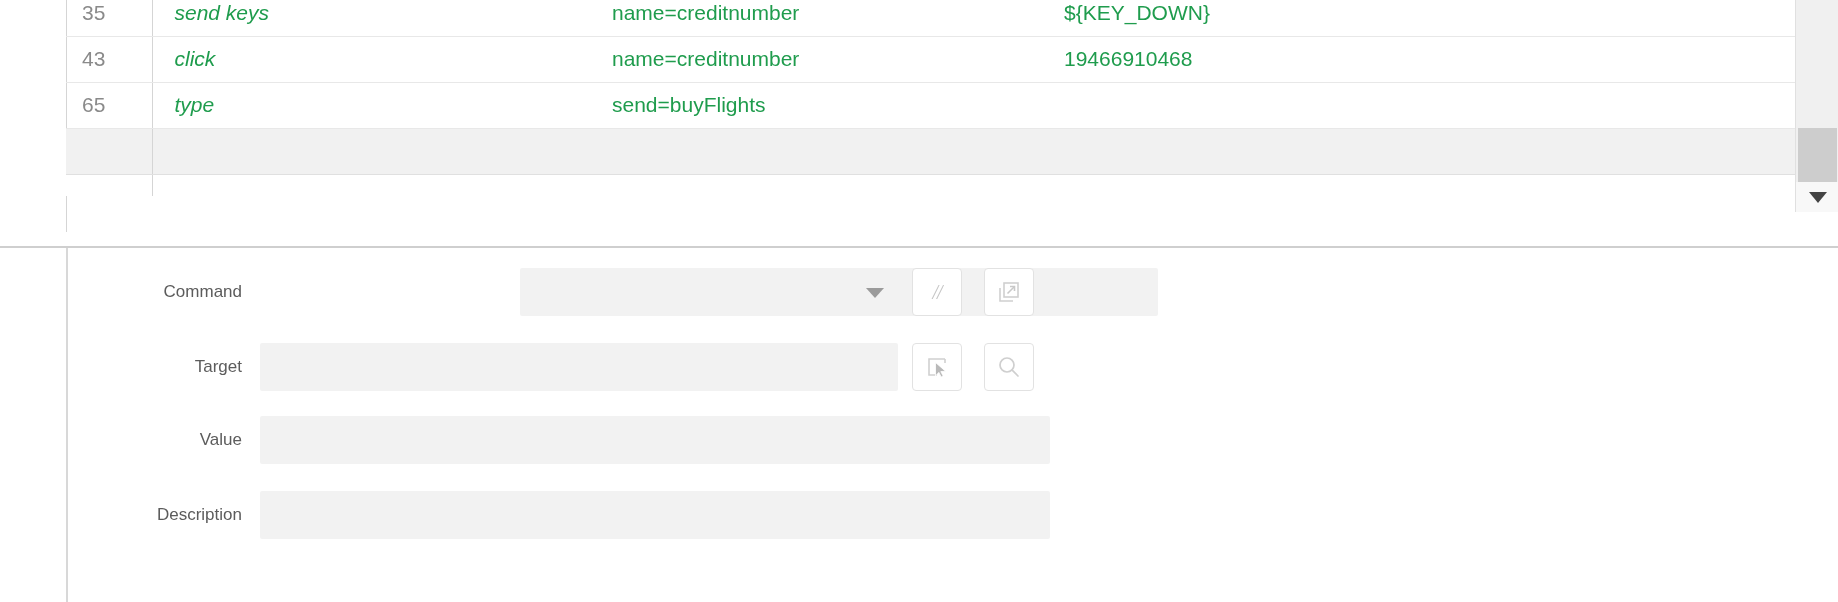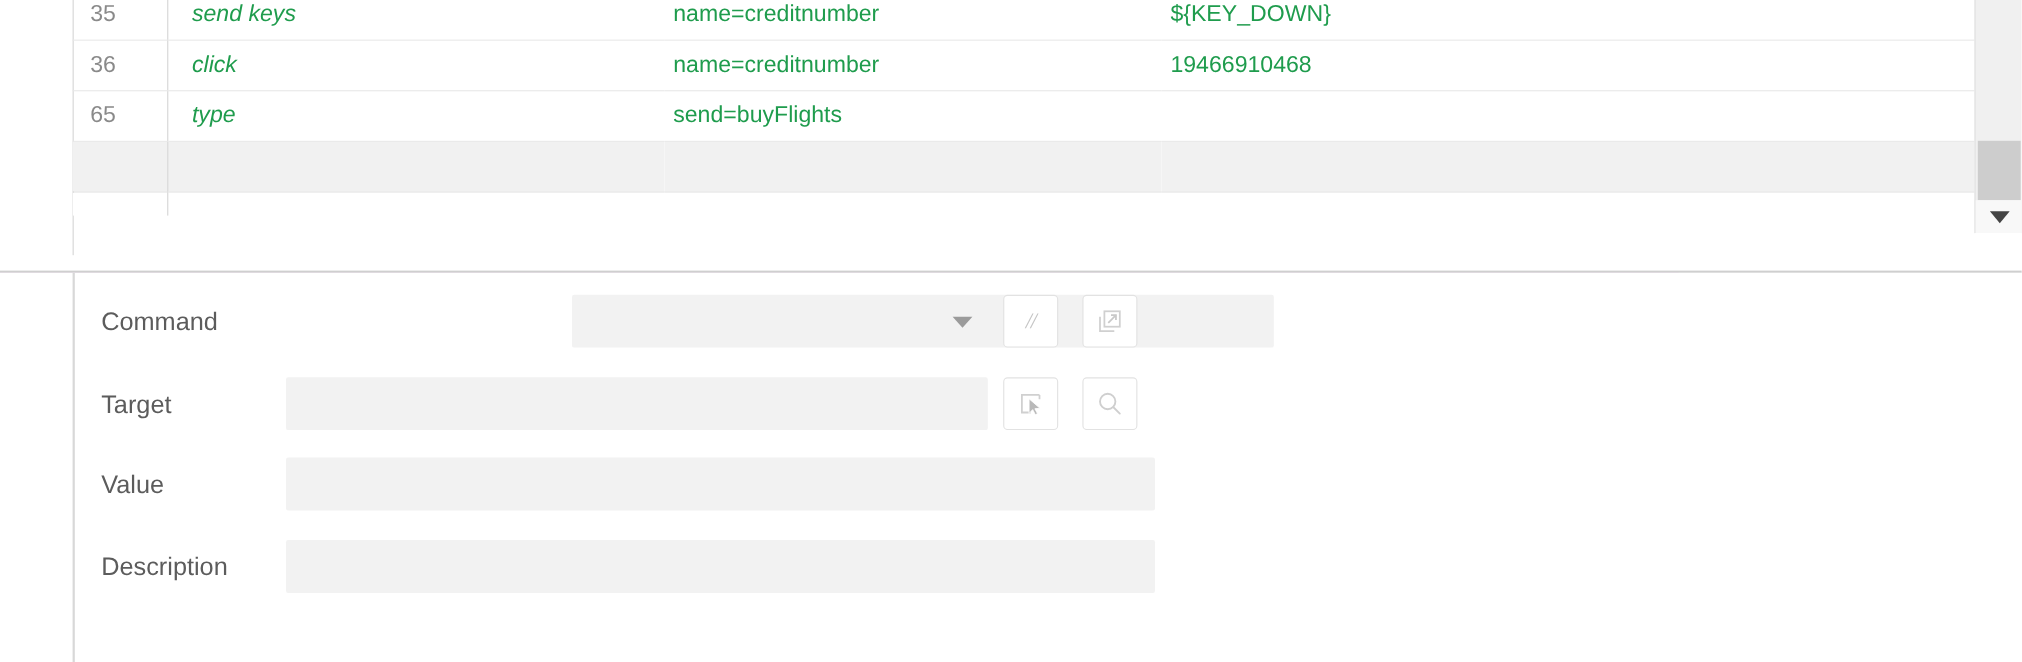--- a/index.html
+++ b/index.html
@@ -269,7 +269,7 @@
             <td class="cell-val">${KEY_DOWN}</td>
           </tr>
           <tr>
-            <td class="cell-num">36</td>
+            <td class="cell-num">43</td>
             <td class="cell-cmd">click</td>
             <td class="cell-tgt">name=creditnumber</td>
             <td class="cell-val">19466910468</td>

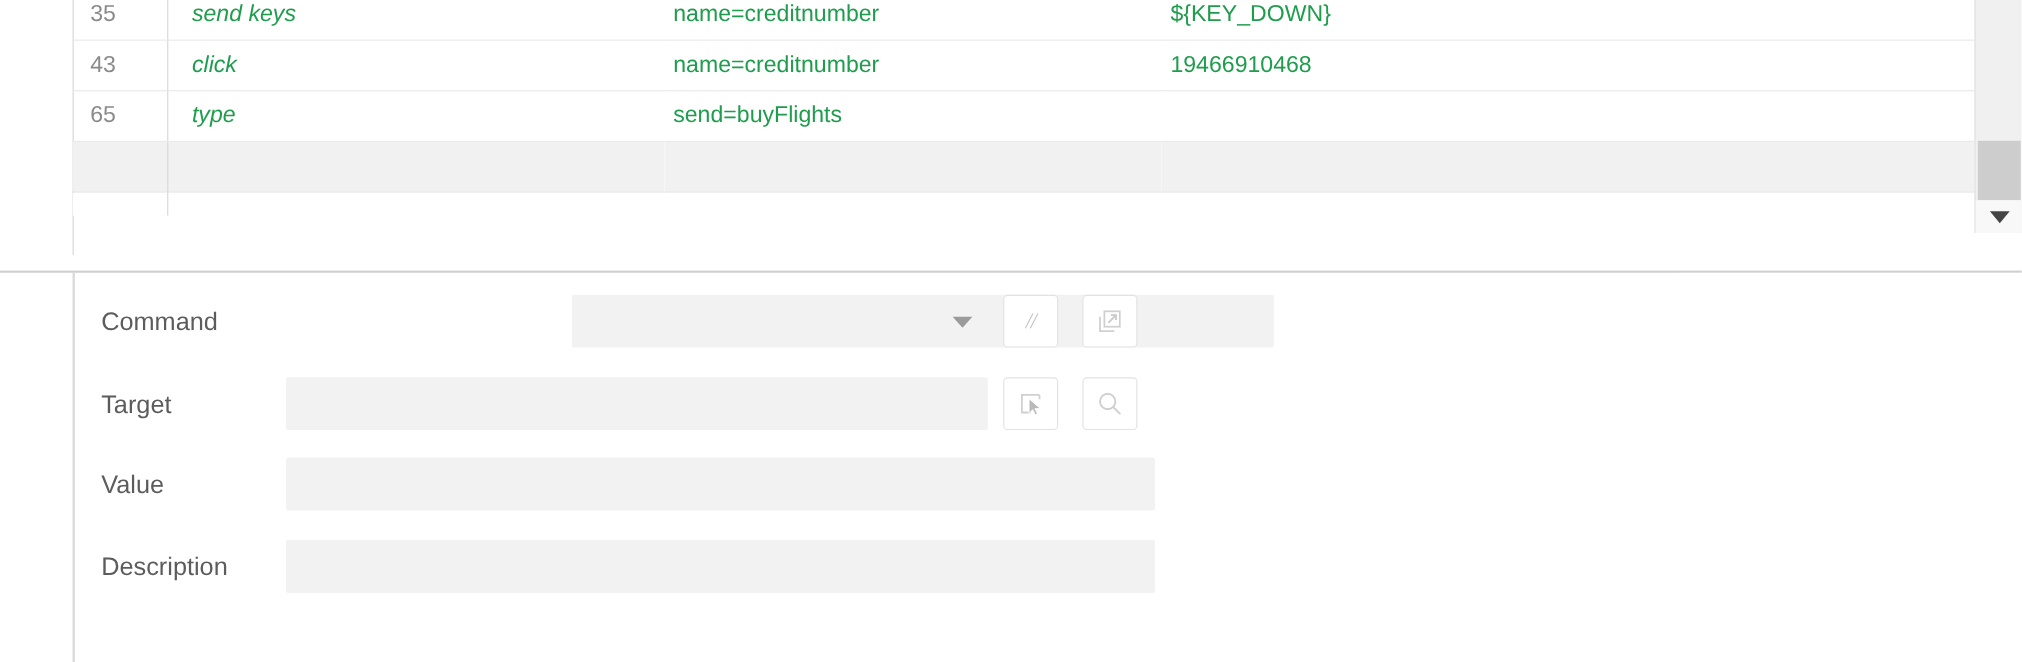--- a/index.html
+++ b/index.html
@@ -185,8 +185,9 @@
     left: 92px;
     width: 150px;
     color: #5c5c5c;
-    font-size: 23px;
+    font-size: 17px;
     line-height: 48px;
+    text-align: right;
   }
 
   .field {

